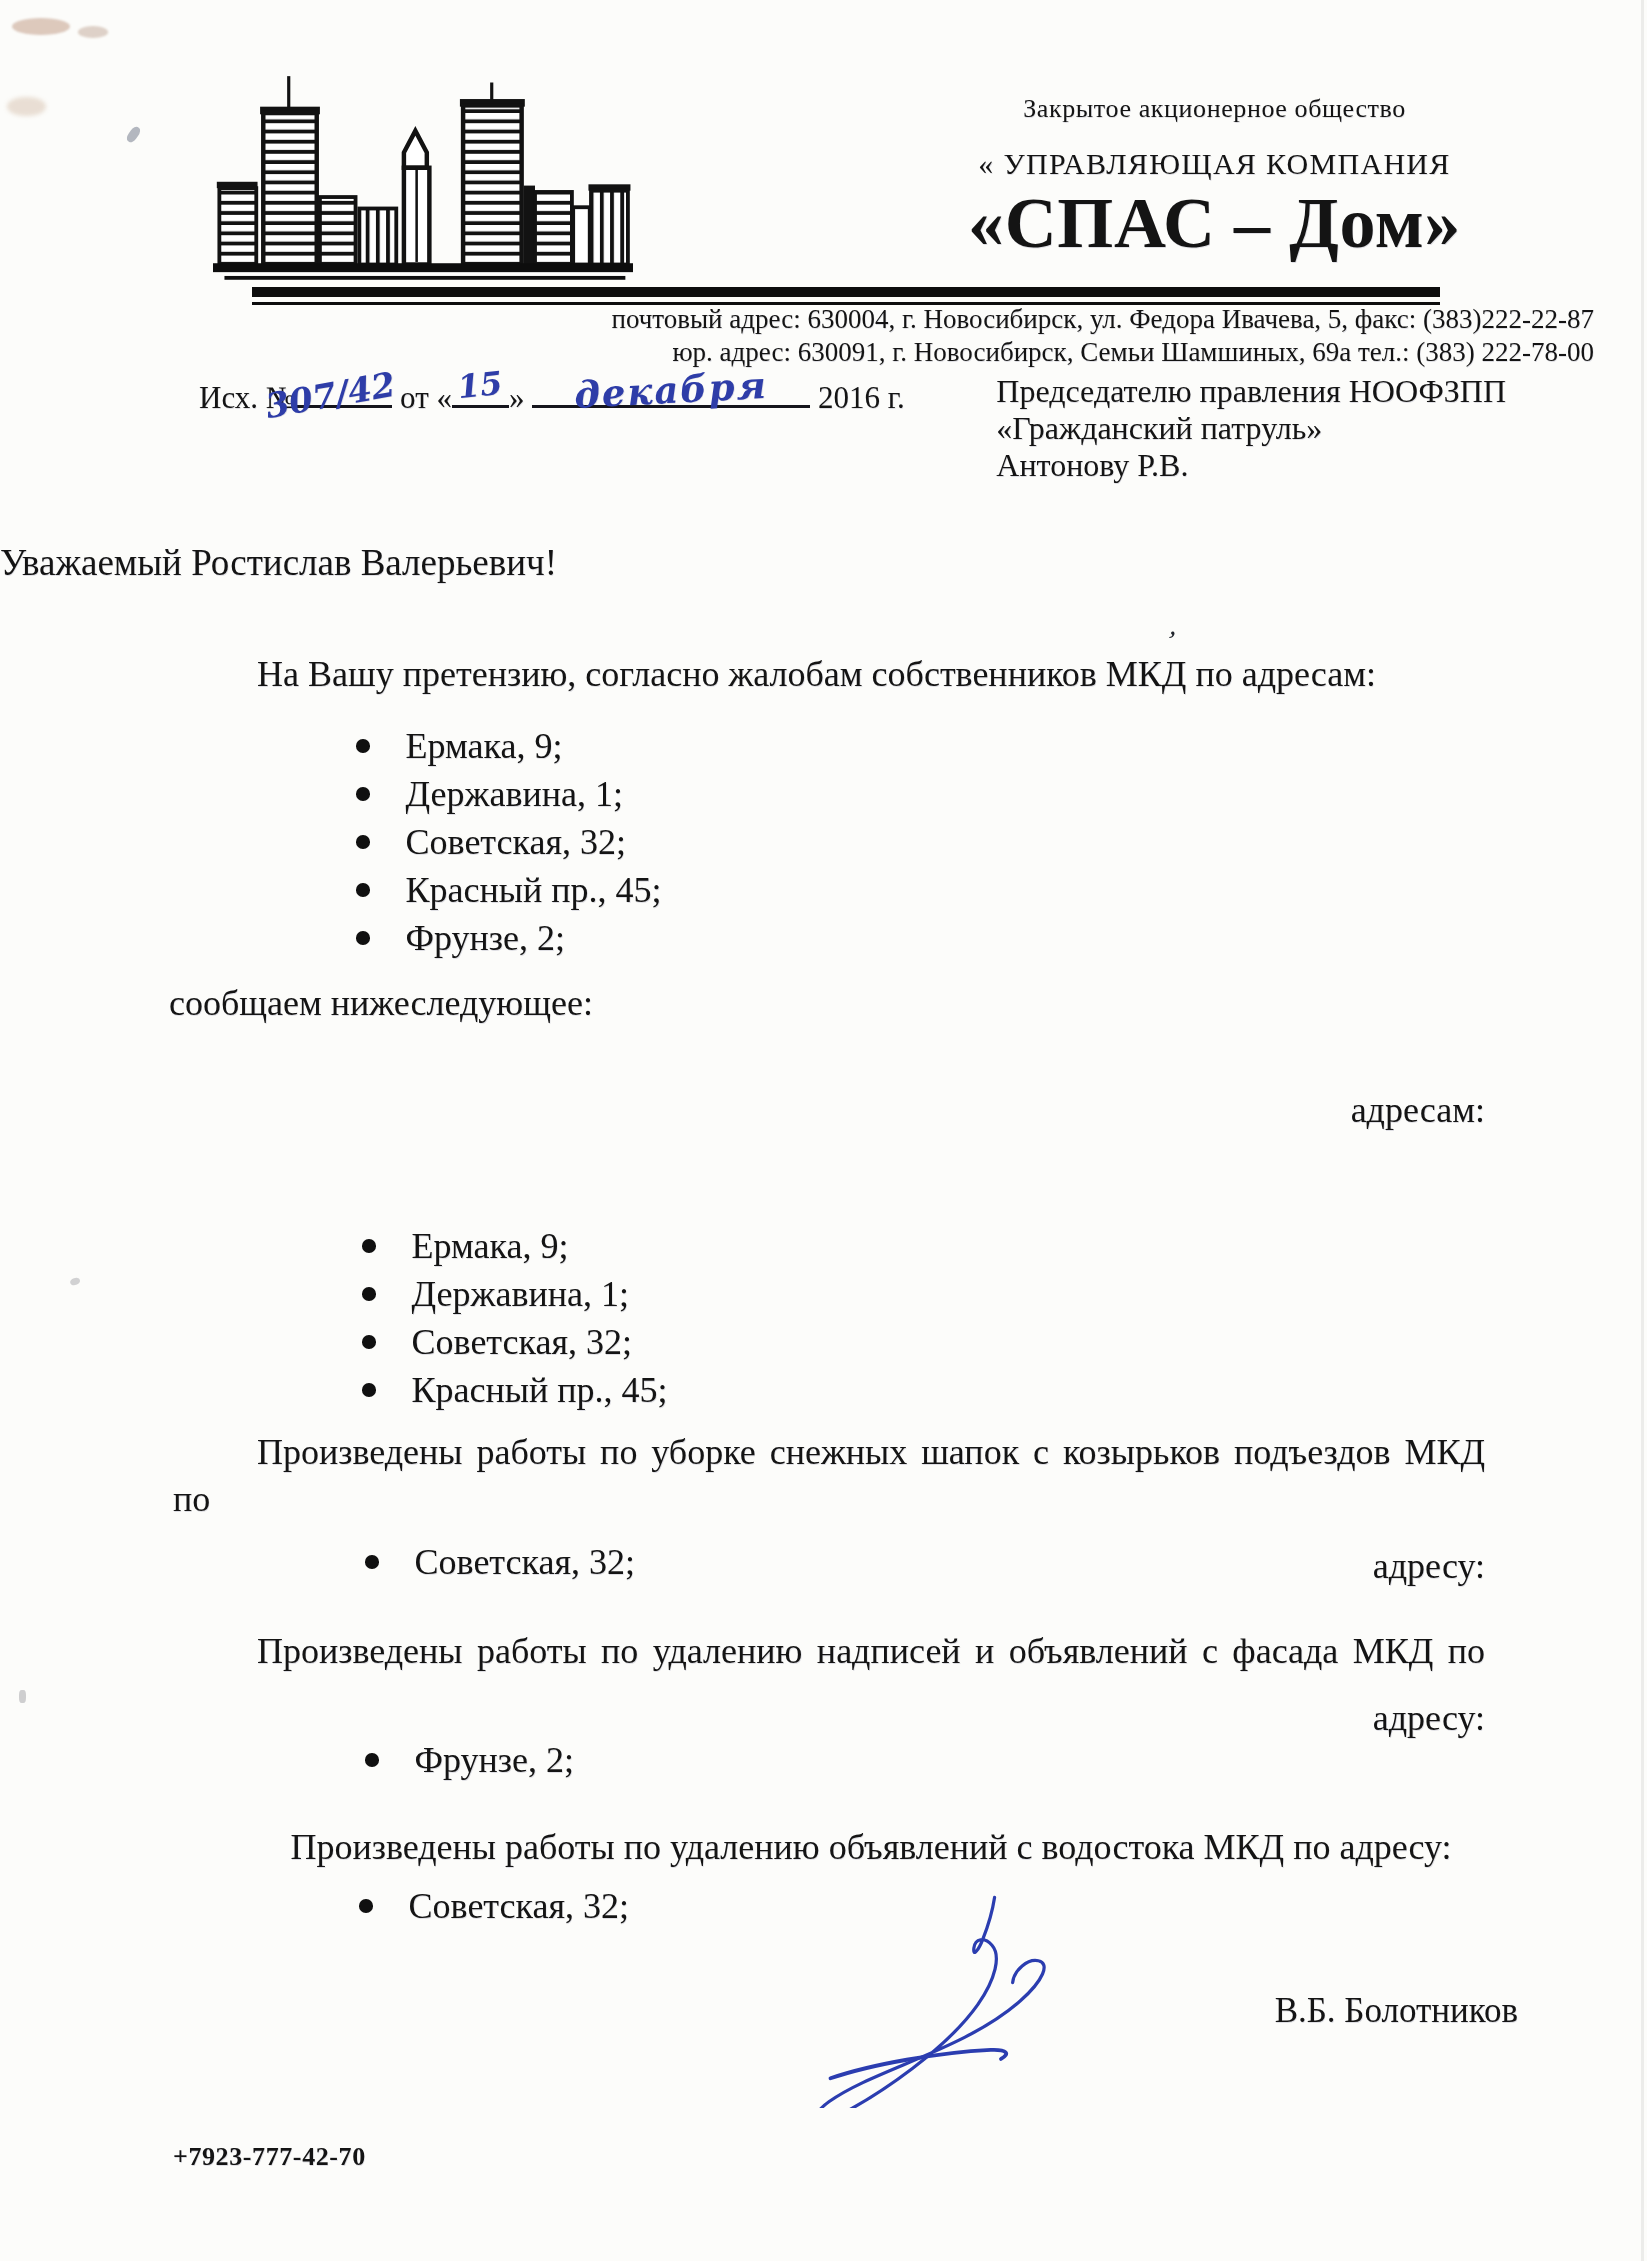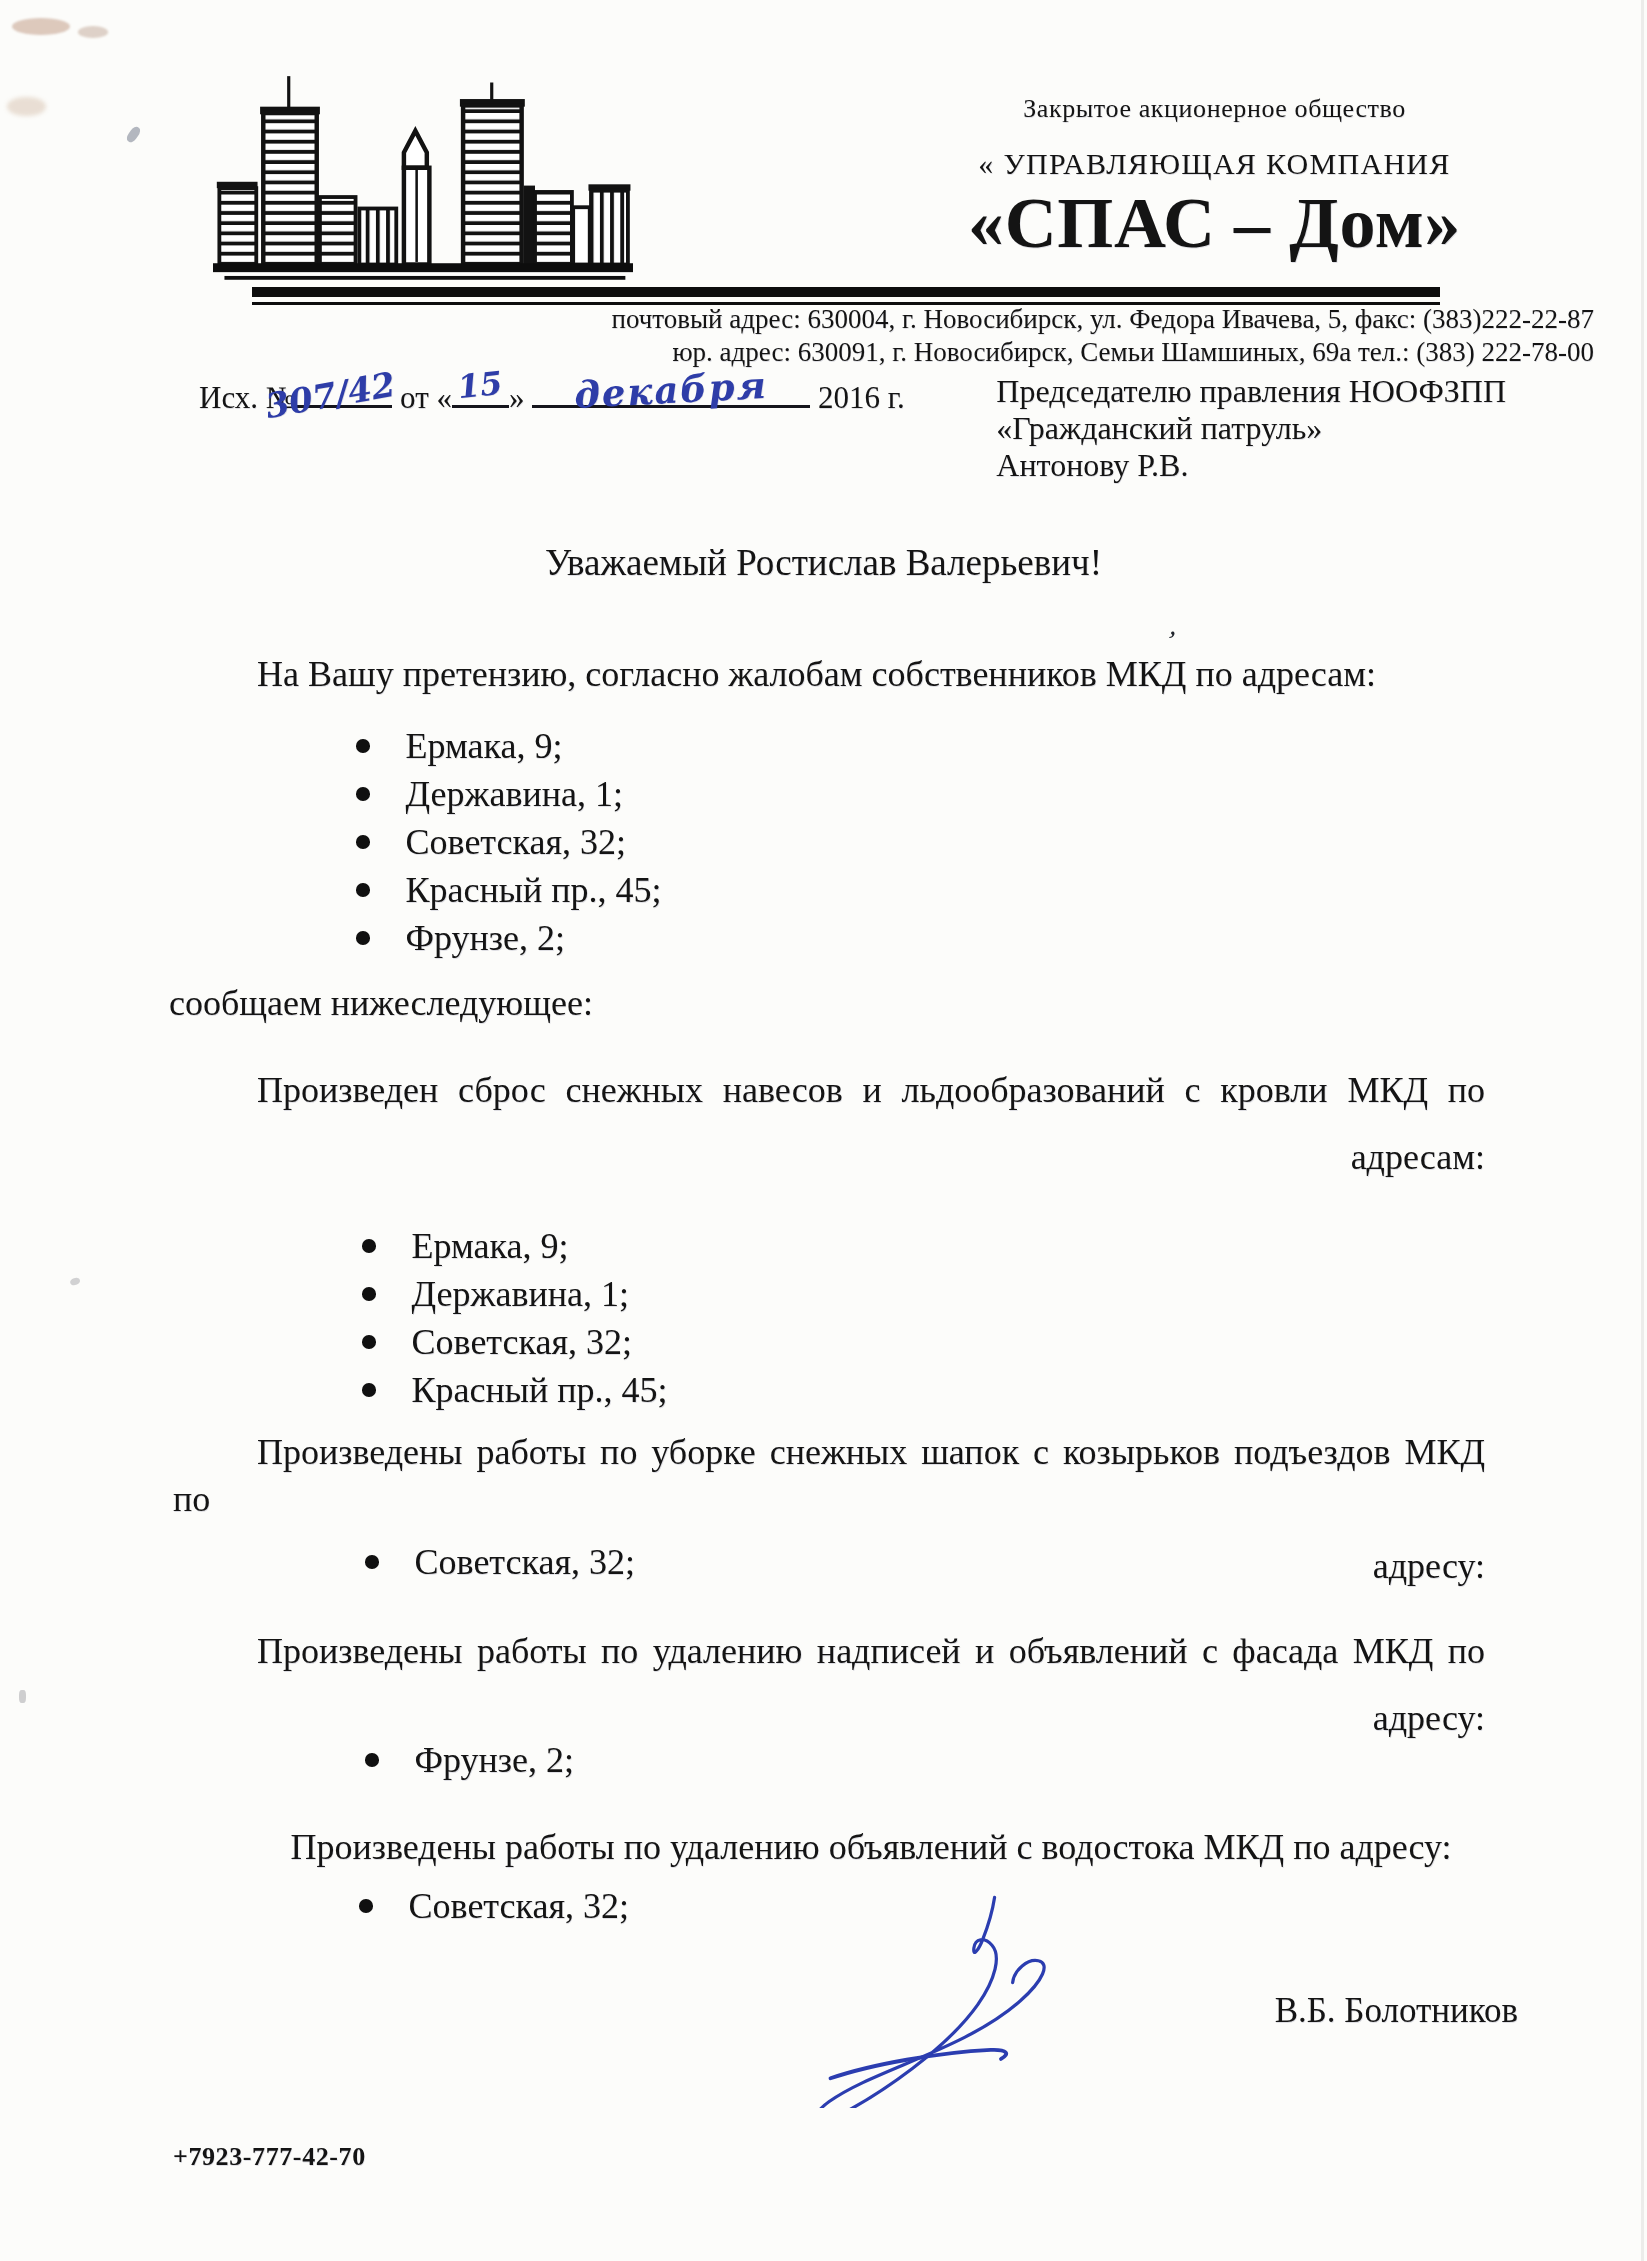--- a/index.html
+++ b/index.html
@@ -41,7 +41,7 @@
   .recipient{right:141px;top:373px;text-align:left;font-size:32px;line-height:37px;}
 
   
-  .salutation{left:0;width:1647px;top:541px;text-align:center;font-size:37px;}
+  .salutation{left:0;width:1647px;top:541px;font-size:37px;}
   .para{left:173px;width:1312px;font-size:36px;line-height:47px;}
   .para .just{display:block;text-align:justify;text-align-last:justify;text-indent:84px;}
   .para .tail{display:block;text-align:right;margin-top:20px;}

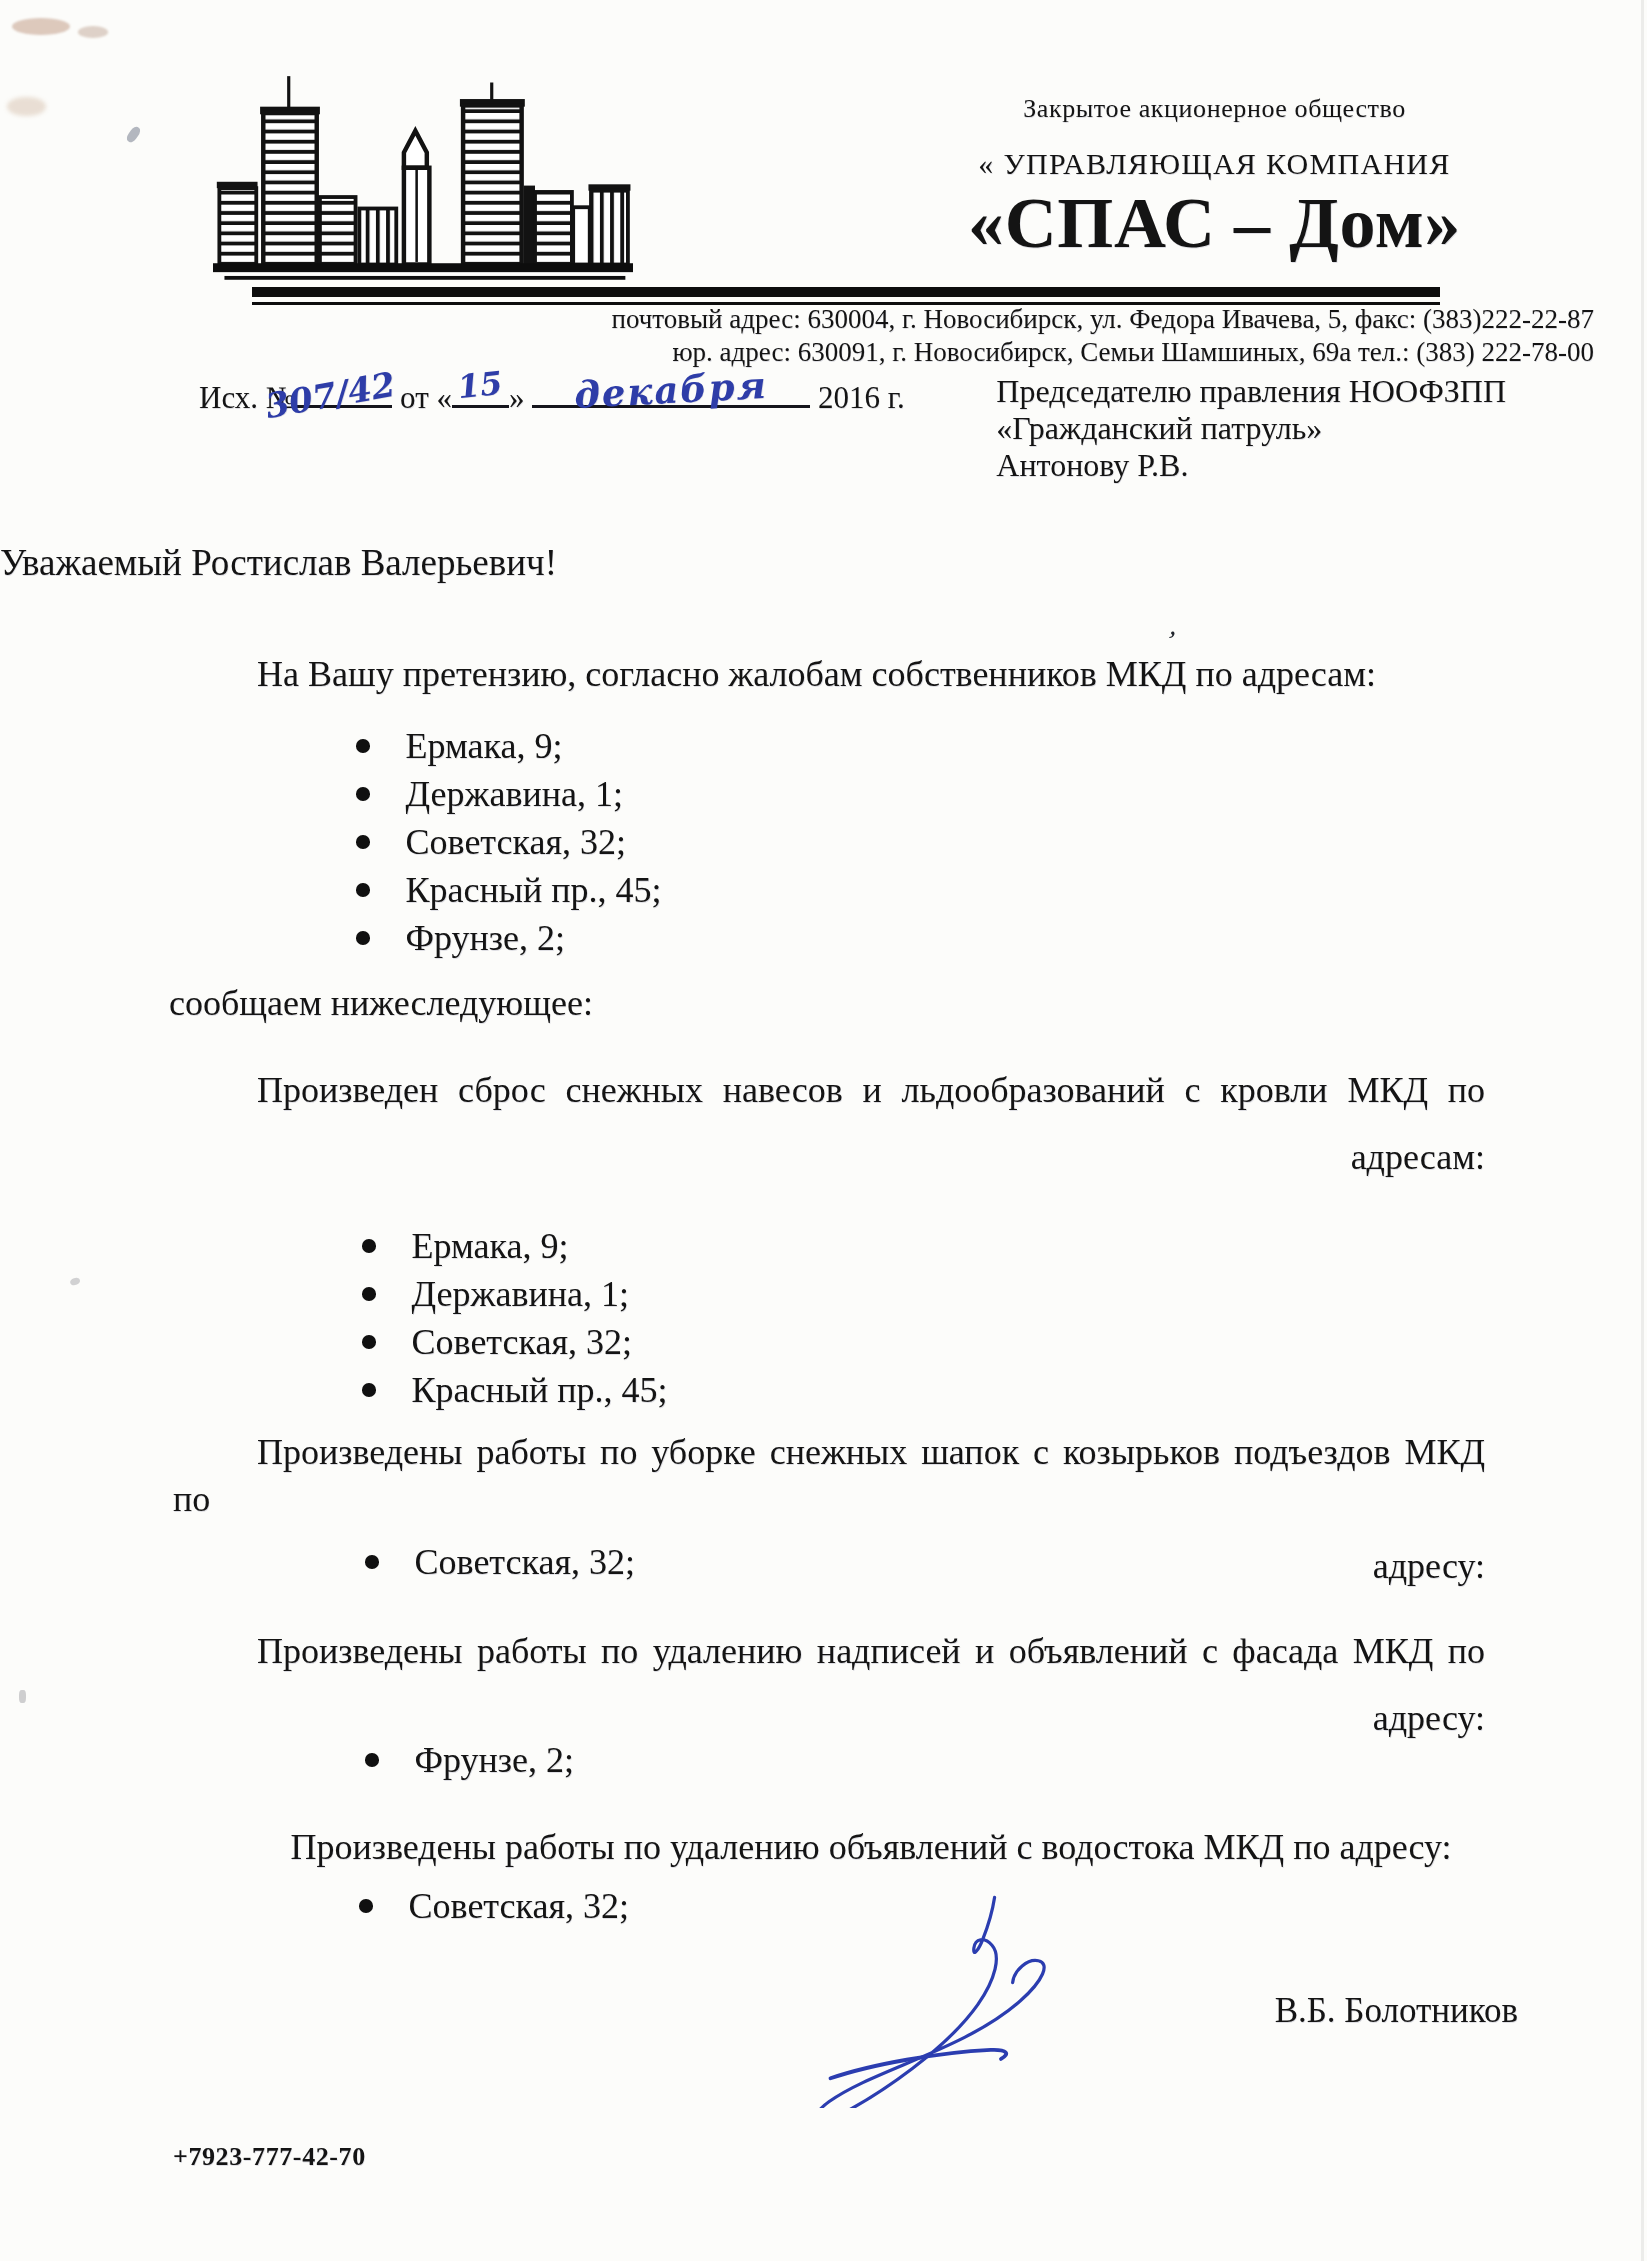--- a/index.html
+++ b/index.html
@@ -186,7 +186,6 @@
   <div class="abs report-intro t">сообщаем нижеследующее:</div>
 
   <div class="abs para para1">
-    <span class="just t">Произведен сброс снежных навесов и льдообразований с кровли МКД по</span>
     <span class="tail t">адресам:</span>
   </div>
 

